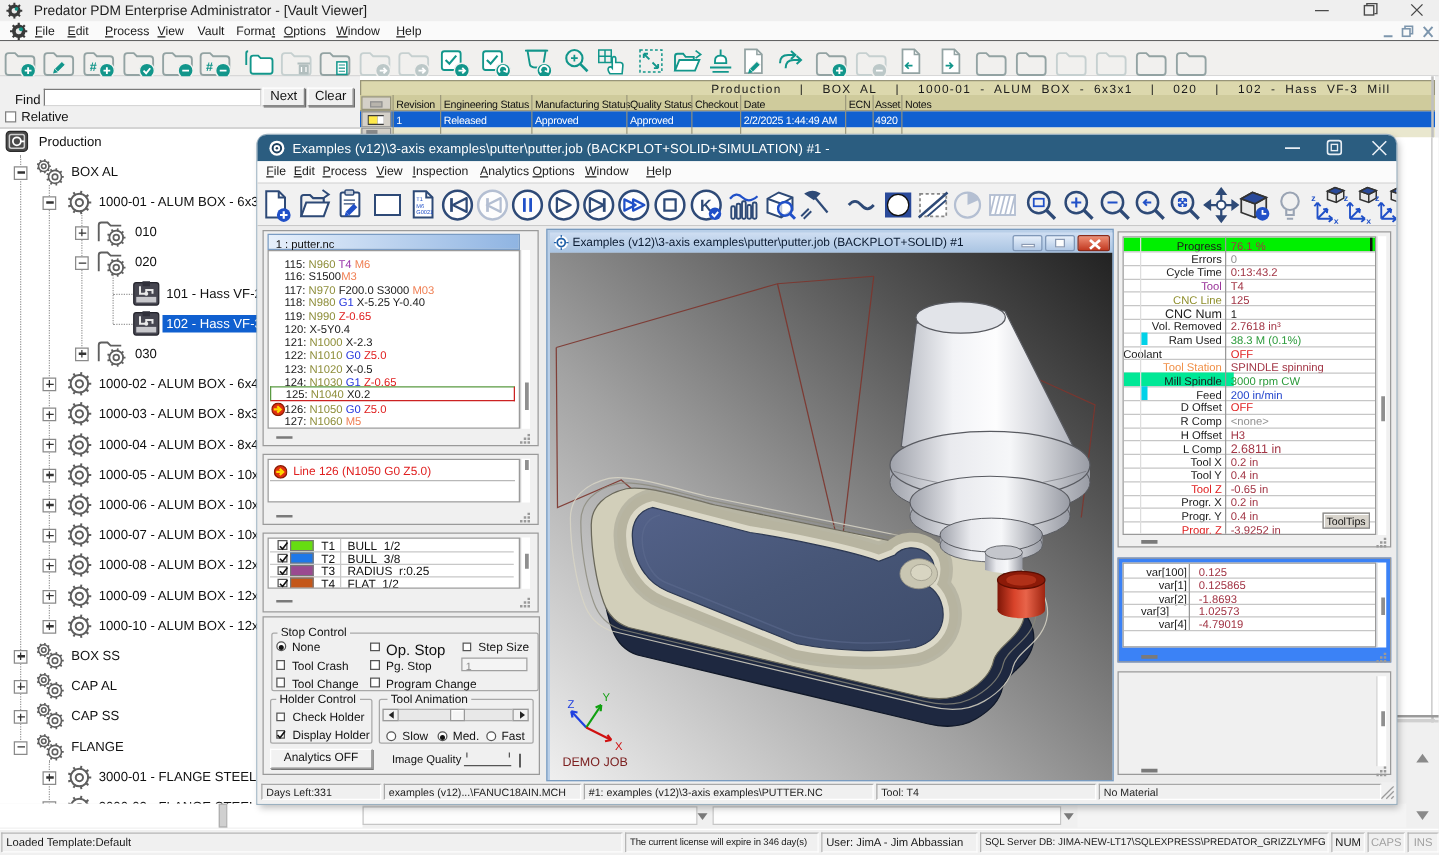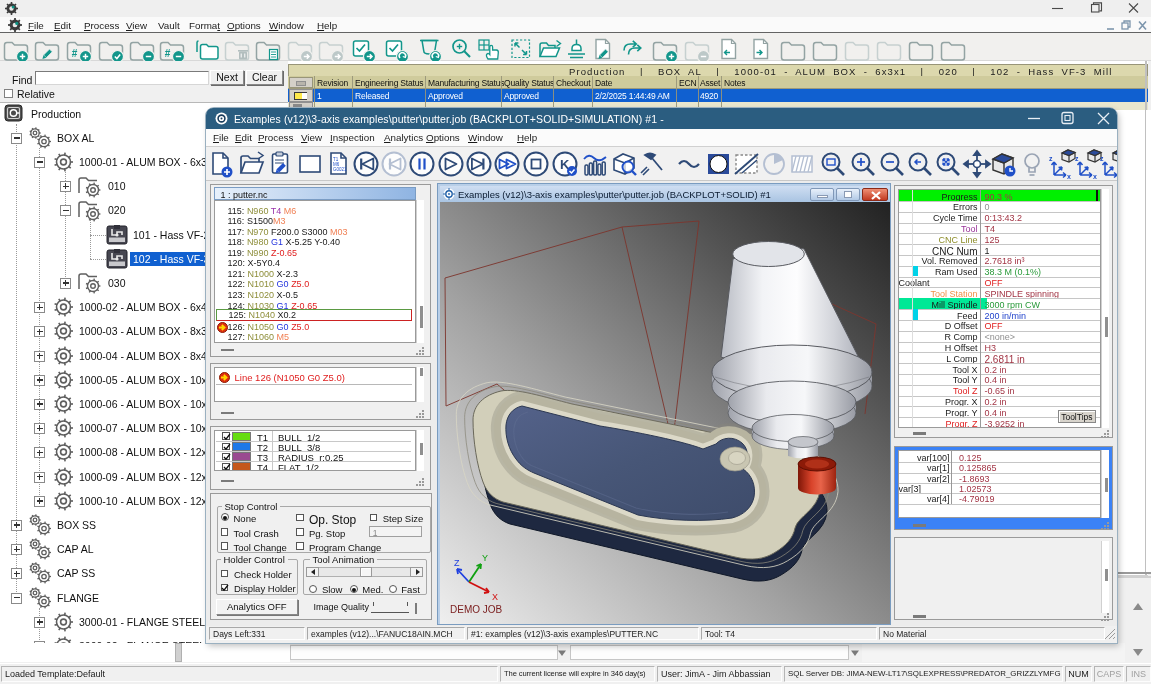--- a/index.html
+++ b/index.html
@@ -24,6 +24,7 @@
       </g>
       <circle cx="8.2" cy="5" r="1.5" fill="#0e9283"></circle>
     </svg>
+  <span class="abs" style="left:27px;top:3px;font-size:11px;color:#1d1d1d">Predator PDM Enterprise Administrator - [Vault Viewer]</span>
   <svg class="abs" style="left:1048px;top:0" width="95" height="17" viewBox="0 0 95 17" fill="none" stroke="#4a4a4a" stroke-width="1.1">
       <line x1="4" y1="8.5" x2="15" y2="8.5"></line>
       <rect x="43.5" y="4.5" width="7.5" height="7.5"></rect>

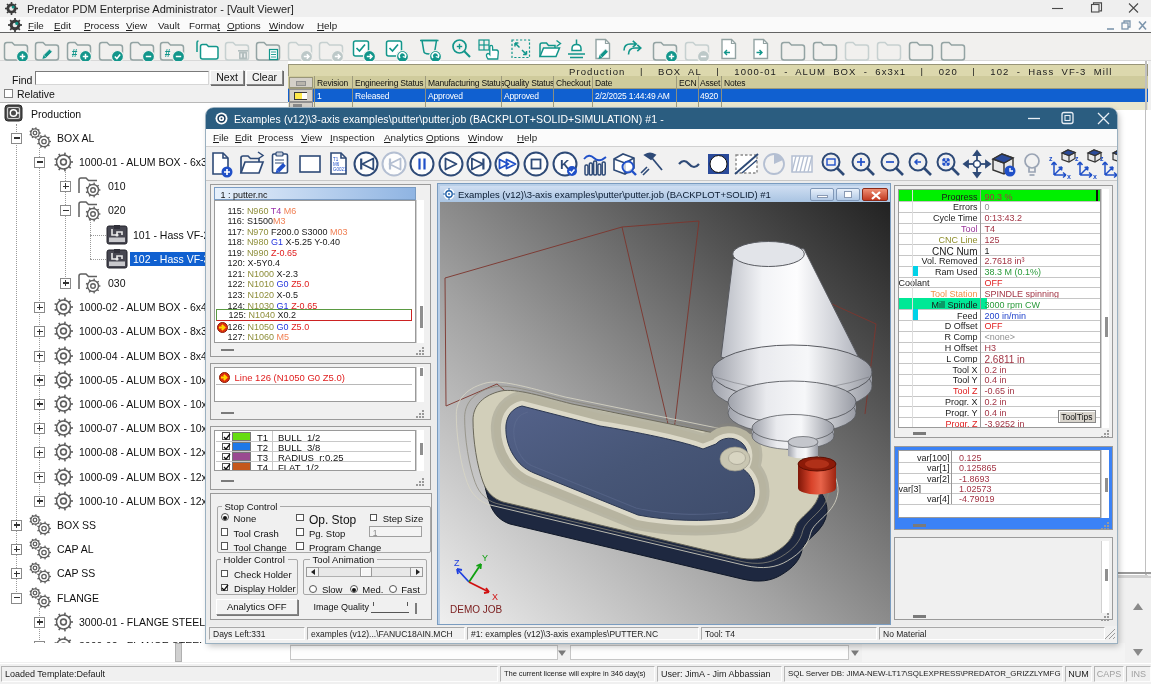--- a/index.html
+++ b/index.html
@@ -1437,7 +1437,7 @@
           <div class="abs" style="left:0;top:0.0px;width:203px;height:10.8px;background:#00f000"></div>
           <div class="abs" style="left:197px;top:0.0px;width:2px;height:10.8px;background:#111"></div>
           <div class="abs" style="left:0;top:1.5px;width:79px;text-align:right;font-size:9px;color:#1a1a1a;white-space:nowrap">Progress</div>
-          <div class="abs" style="left:86px;top:1.5px;font-size:9px;color:#a23545;white-space:nowrap">90.3 %</div>
+          <div class="abs" style="left:86px;top:1.5px;font-size:9px;color:#a23545;white-space:nowrap">76.1 %</div>
           <div class="abs" style="left:0;top:10.8px;width:203px;height:1px;background:#c6c6c6"></div>
           <div class="abs" style="left:0;top:12.3px;width:79px;text-align:right;font-size:9px;color:#1a1a1a;white-space:nowrap">Errors</div>
           <div class="abs" style="left:86px;top:12.3px;font-size:9px;color:#909090;white-space:nowrap">0</div>

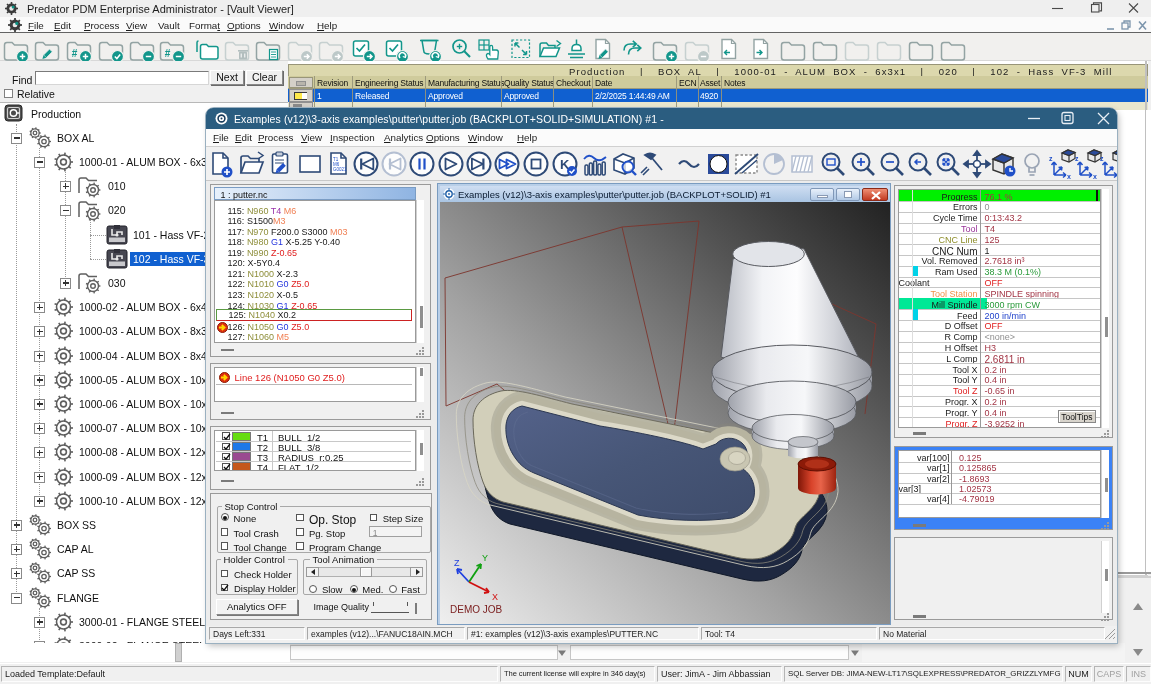--- a/index.html
+++ b/index.html
@@ -1534,7 +1534,7 @@
           <div class="abs" style="left:0;top:22.6px;width:51px;text-align:right;font-size:9px;color:#1a1a1a">var[2]</div>
           <div class="abs" style="left:60.5px;top:22.6px;font-size:9px;color:#a23545">-1.8693</div>
           <div class="abs" style="left:0;top:31.9px;width:203px;height:1px;background:#c6c6c6"></div>
-          <div class="abs" style="left:0;top:32.9px;width:51px;text-align:left;font-size:9px;color:#1a1a1a">var[3]</div>
+          <div class="abs" style="left:0;top:32.9px;width:51px;text-align:center;font-size:9px;color:#1a1a1a">var[3]</div>
           <div class="abs" style="left:60.5px;top:32.9px;font-size:9px;color:#a23545">1.02573</div>
           <div class="abs" style="left:0;top:42.2px;width:203px;height:1px;background:#c6c6c6"></div>
           <div class="abs" style="left:0;top:43.2px;width:51px;text-align:right;font-size:9px;color:#1a1a1a">var[4]</div>

